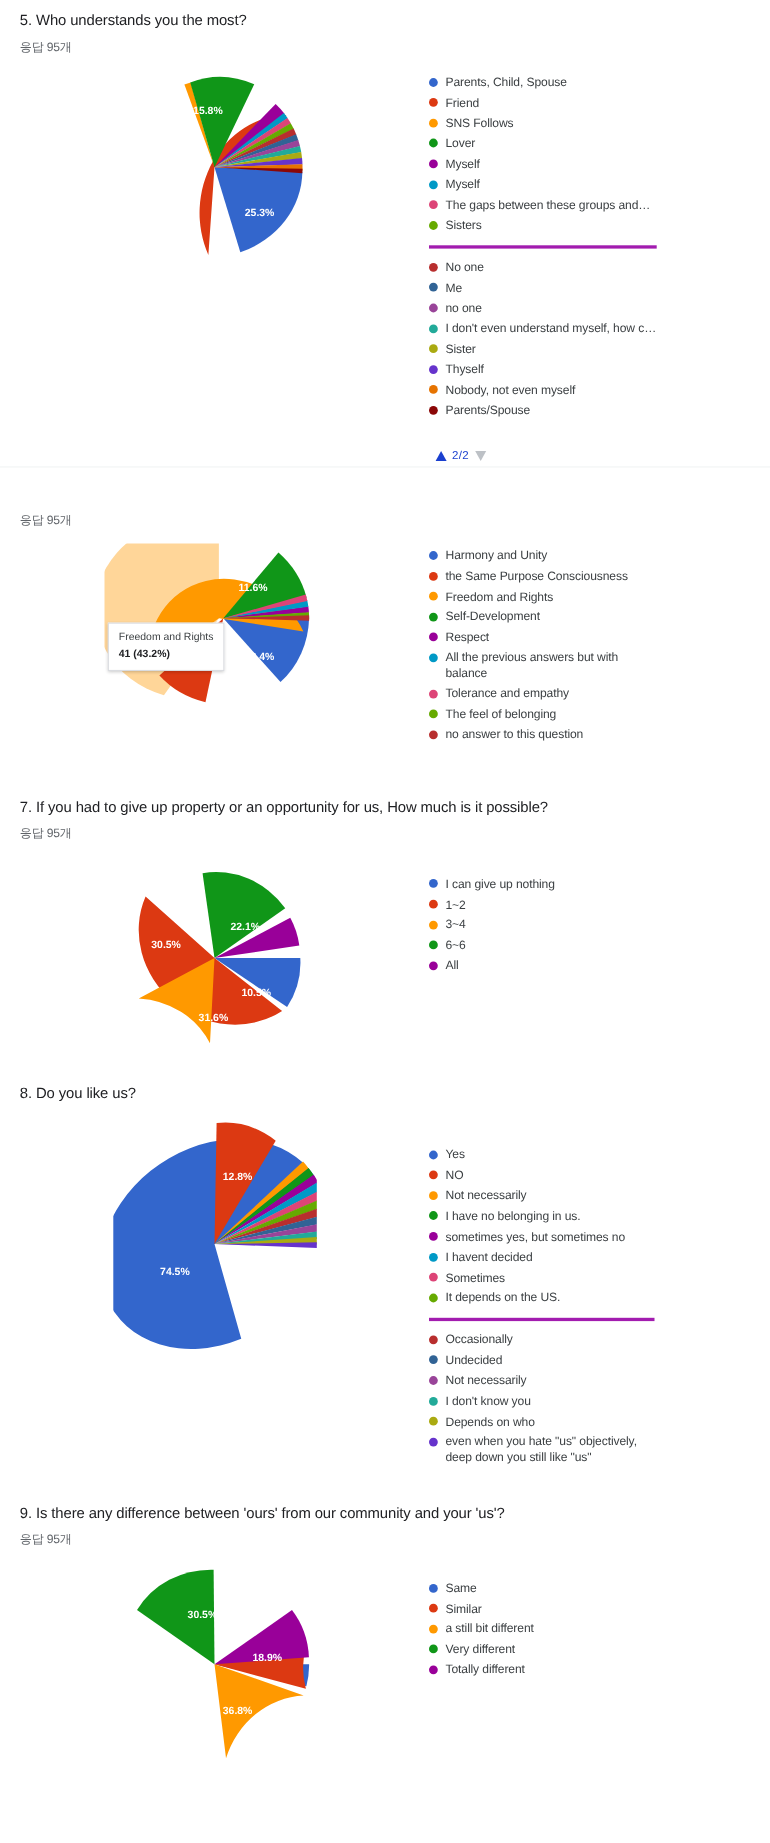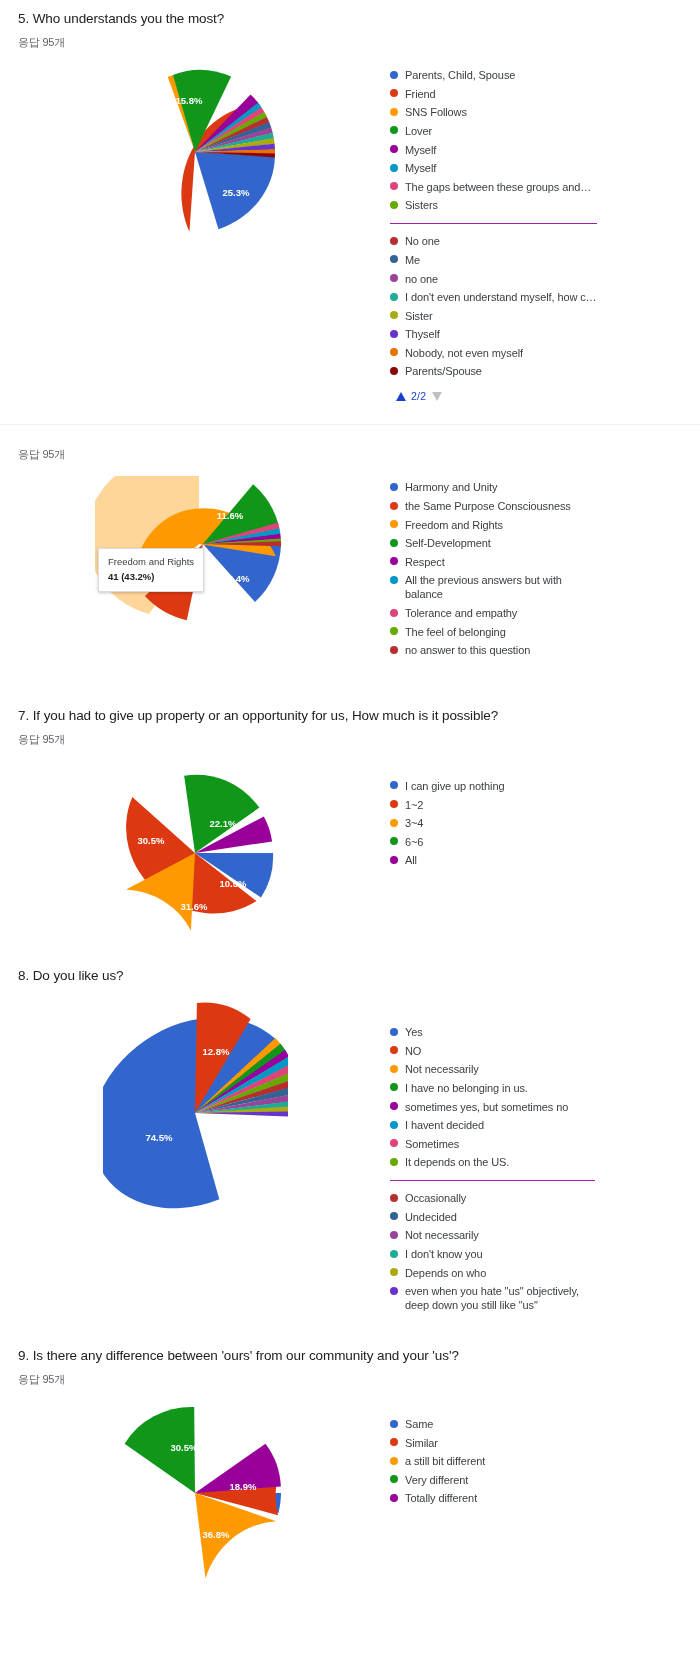--- a/index.html
+++ b/index.html
@@ -57,7 +57,7 @@
     margin-top: 11px;
     padding-top: 10px;
   }
-  .legend-group.sep { border-top: 1px solid #a21caf; }
+  .legend-group.sep { border-top: 3px solid #a21caf; }
   .legend-item {
     display: flex;
     align-items: flex-start;

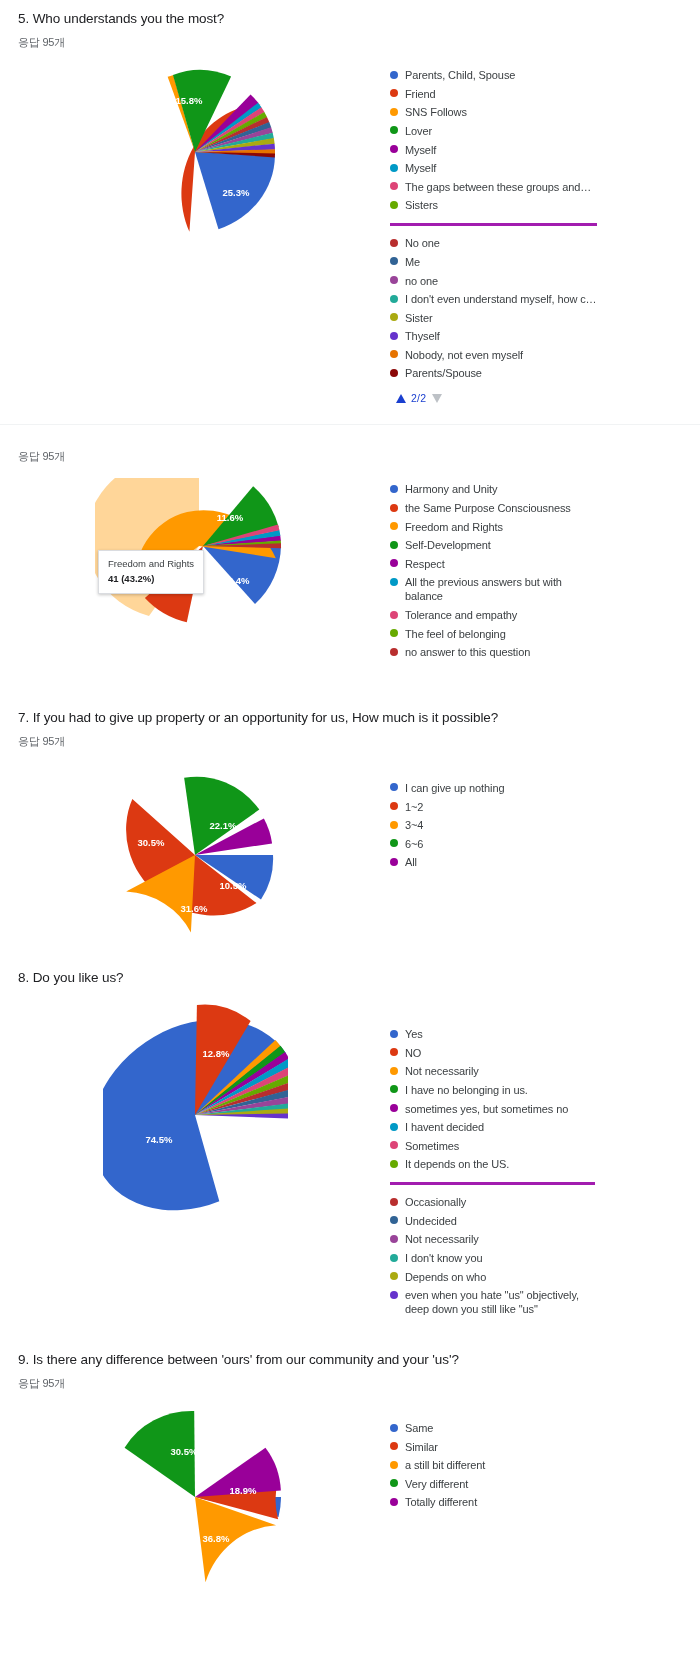--- a/index.html
+++ b/index.html
@@ -78,7 +78,7 @@
   .pager {
     display: flex;
     align-items: center;
-    margin-top: 12px;
+    margin-top: 28px;
     font-size: 10.5px;
     color: #1a237e;
     padding-left: 6px;

